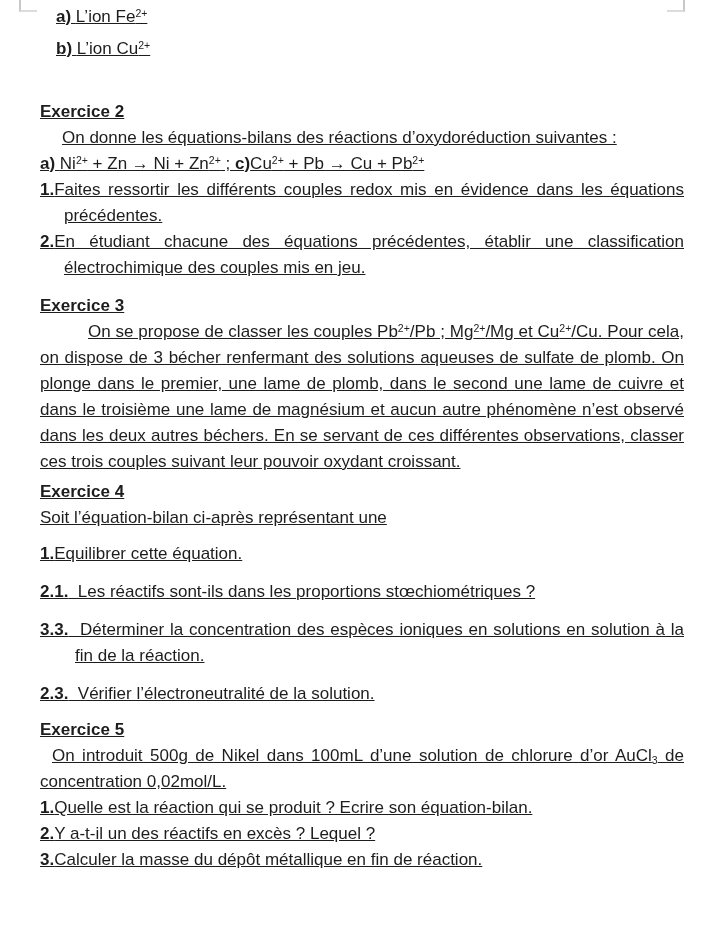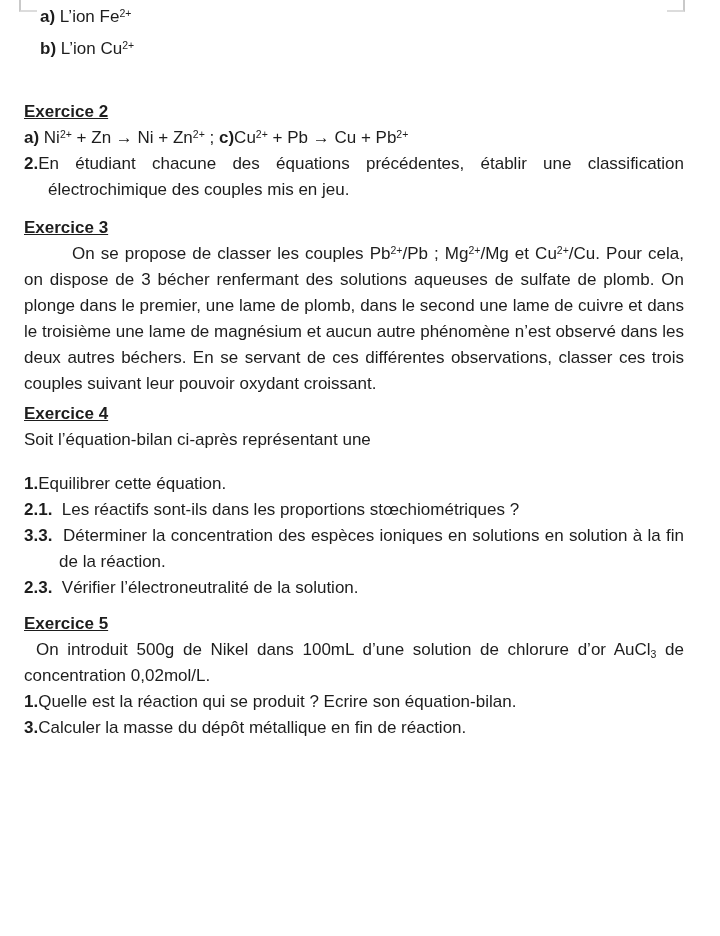--- a/index.html
+++ b/index.html
@@ -8,7 +8,7 @@
     font-family:"Liberation Sans",sans-serif;font-size:17px;line-height:26px;
     color:#1d1d1d;position:relative;
   }
-  .doc{padding:4px 36px 0 24px;}
+  .doc{padding:4px 36px 0 40px;text-decoration:underline;}
   .line{white-space:normal;}
   .justify{text-align:justify;}
   .indent-sm{text-indent:12px;}

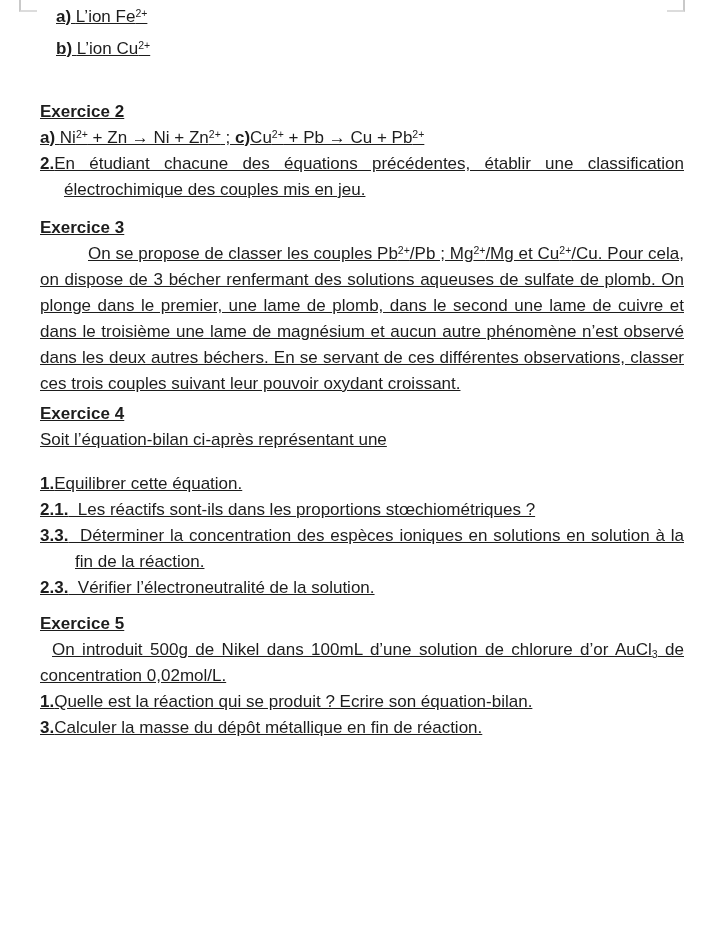--- a/index.html
+++ b/index.html
@@ -42,6 +42,7 @@
     <div class="line ion-line"><b>a) </b><span>L’ion Fe</span><sup>2+</sup></div>
     <div class="line ion-line mt-ion"><b>b) </b><span>L’ion Cu</span><sup>2+</sup></div>
     <div class="heading mt-xl"><span>Exercice 2</span></div>
+    <div class="line justify indent-md"><span>On donne les équations-bilans des réactions d’oxydoréduction suivantes :</span></div>
     <div class="line"><b>a) </b><span>Ni</span><sup>2+</sup><span> + Zn → Ni + Zn</span><sup>2+</sup><span> ; </span><b>c)</b><span>Cu</span><sup>2+</sup><span> + Pb → Cu + Pb</span><sup>2+</sup></div>
     <div class="line justify hang-md"><b>2.</b><span>En étudiant chacune des équations précédentes, établir une classification électrochimique des couples mis en jeu.</span></div>
     <div class="heading mt-md"><span>Exercice 3</span></div>

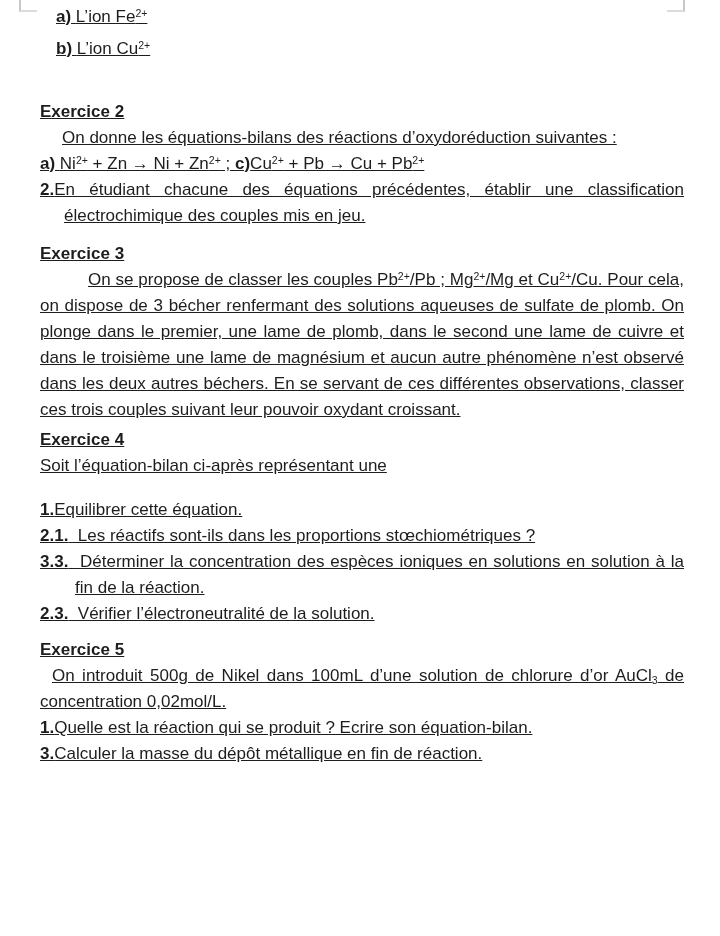--- a/index.html
+++ b/index.html
@@ -44,6 +44,7 @@
     <div class="heading mt-xl"><span>Exercice 2</span></div>
     <div class="line justify indent-md"><span>On donne les équations-bilans des réactions d’oxydoréduction suivantes :</span></div>
     <div class="line"><b>a) </b><span>Ni</span><sup>2+</sup><span> + Zn → Ni + Zn</span><sup>2+</sup><span> ; </span><b>c)</b><span>Cu</span><sup>2+</sup><span> + Pb → Cu + Pb</span><sup>2+</sup></div>
+    <div class="line justify hang-md"><b>1.</b><span>Faites ressortir les différents couples redox mis en évidence dans les équations précédentes.</span></div>
     <div class="line justify hang-md"><b>2.</b><span>En étudiant chacune des équations précédentes, établir une classification électrochimique des couples mis en jeu.</span></div>
     <div class="heading mt-md"><span>Exercice 3</span></div>
     <div class="line justify indent-lg"><span>On se propose de classer les couples Pb</span><sup>2+</sup><span>/Pb ; Mg</span><sup>2+</sup><span>/Mg et Cu</span><sup>2+</sup><span>/Cu. Pour cela, on dispose de 3 bécher renfermant des solutions aqueuses de sulfate de plomb. On plonge dans le premier, une lame de plomb, dans le second une lame de cuivre et dans le troisième une lame de magnésium et aucun autre phénomène n’est observé dans les deux autres béchers. En se servant de ces différentes observations, classer ces trois couples suivant leur pouvoir oxydant croissant.</span></div>

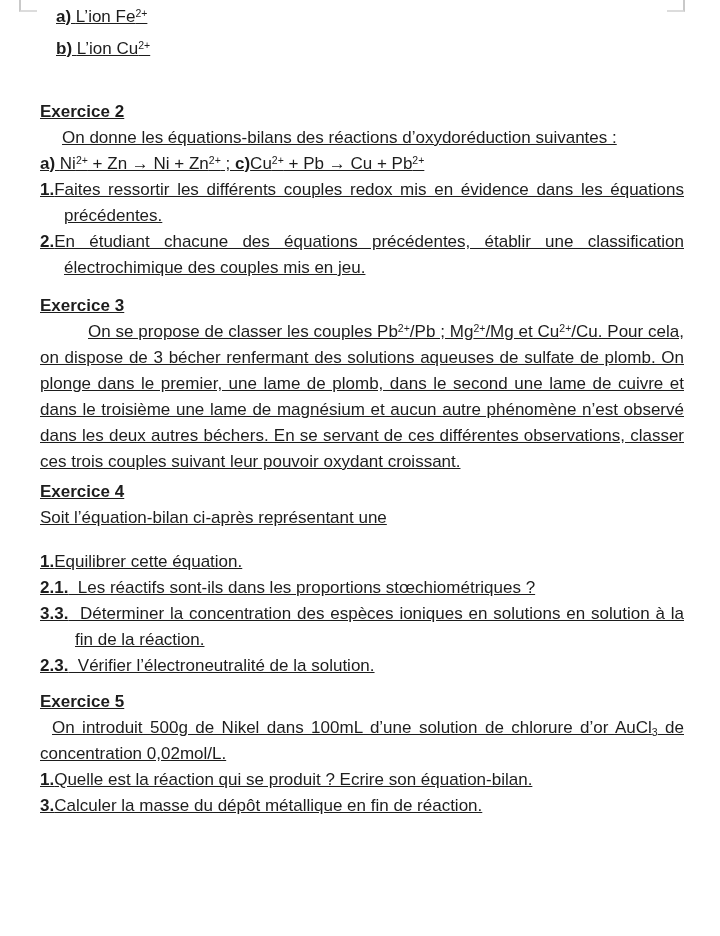--- a/index.html
+++ b/index.html
@@ -18,7 +18,7 @@
   .hang-lg{padding-left:35px;text-indent:-35px;}
   .ion-line{margin-left:16px;}
   .mt-ion{margin-top:6px;}
-  .mt-xs{margin-top:18px;}
+  .mt-xs{margin-top:10px;}
   .mt-sm{margin-top:4px;}
   .mt-md{margin-top:12px;}
   .mt-lg{margin-top:10px;}

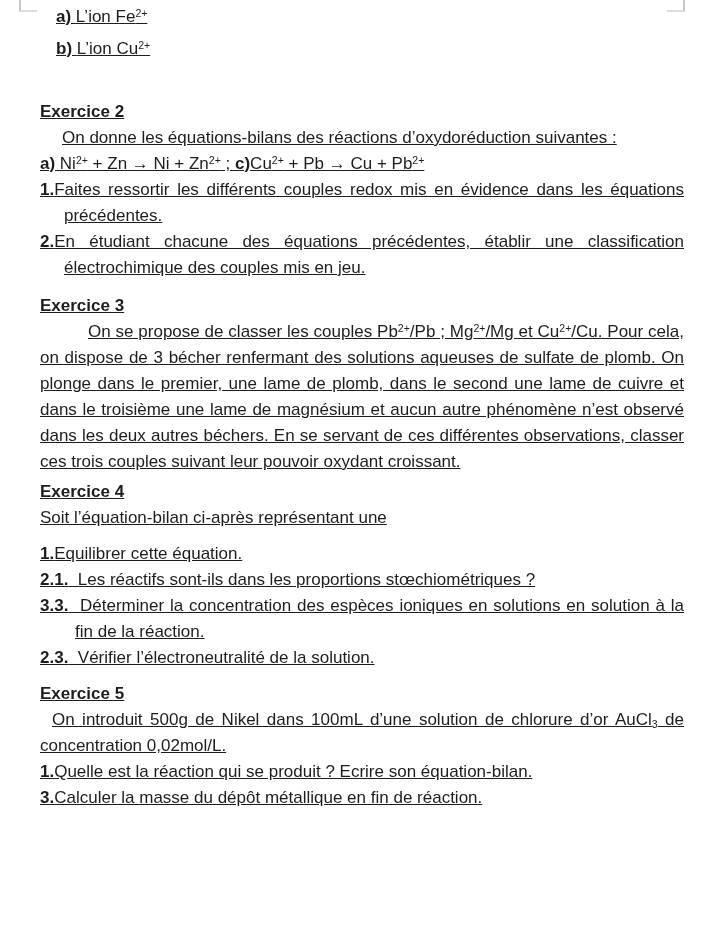--- a/index.html
+++ b/index.html
@@ -15,7 +15,7 @@
   .indent-md{text-indent:22px;}
   .indent-lg{text-indent:48px;}
   .hang-md{padding-left:24px;text-indent:-24px;}
-  .hang-lg{padding-left:35px;text-indent:-35px;}
+  .hang-lg{padding-left:35px;text-indent:-35px;margin-top:12px;}
   .ion-line{margin-left:16px;}
   .mt-ion{margin-top:6px;}
   .mt-xs{margin-top:10px;}

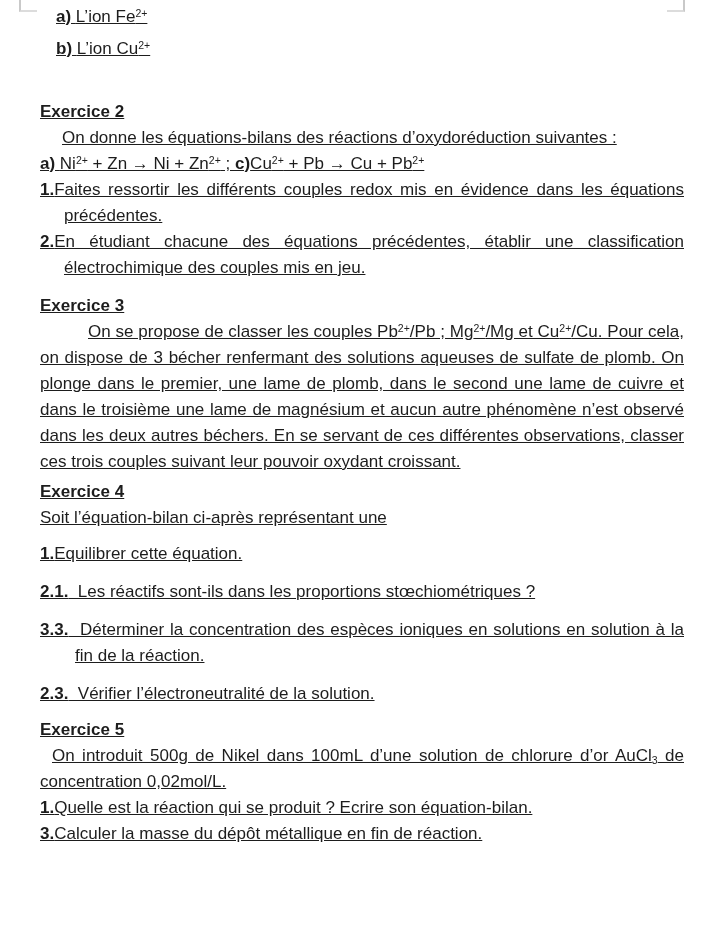--- a/index.html
+++ b/index.html
@@ -57,6 +57,7 @@
     <div class="heading mt-lg"><span>Exercice 5</span></div>
     <div class="line justify indent-sm"><span>On introduit 500g de Nikel dans 100mL d’une solution de chlorure d’or AuCl</span><sub>3</sub><span> de concentration 0,02mol/L.</span></div>
     <div class="line"><b>1.</b><span>Quelle est la réaction qui se produit ? Ecrire son équation-bilan.</span></div>
+    <div class="line"><b>2.</b><span>Y a-t-il un des réactifs en excès ? Lequel ?</span></div>
     <div class="line"><b>3.</b><span>Calculer la masse du dépôt métallique en fin de réaction.</span></div>
   </div>
 

